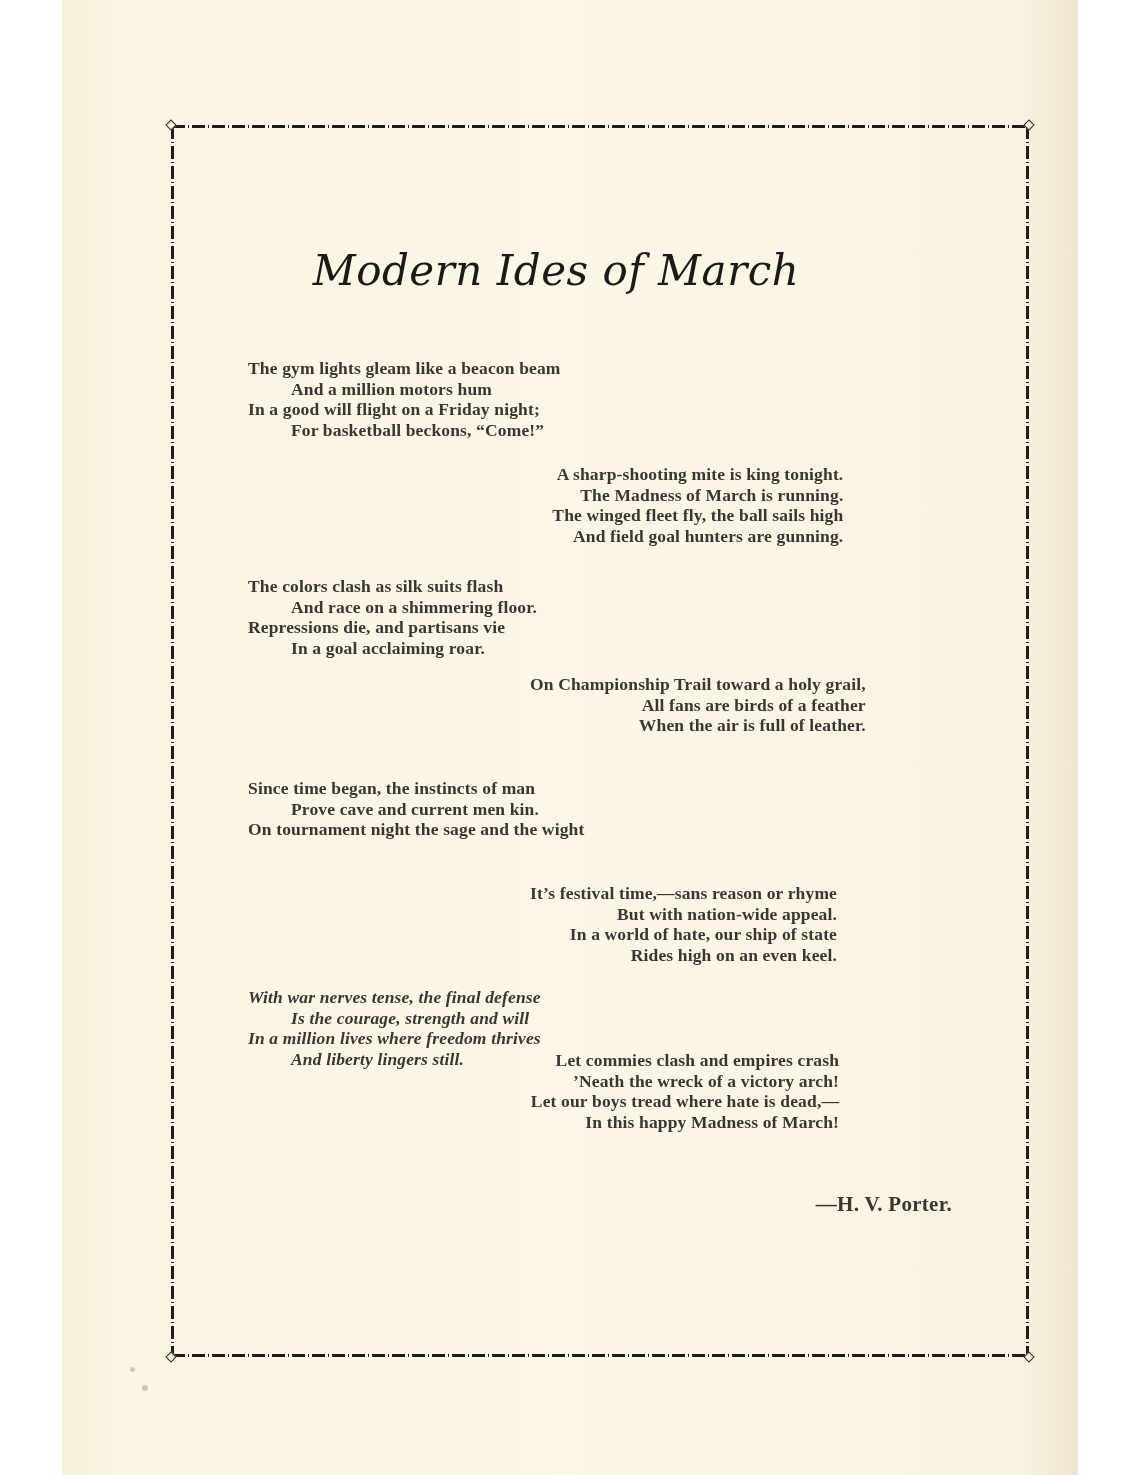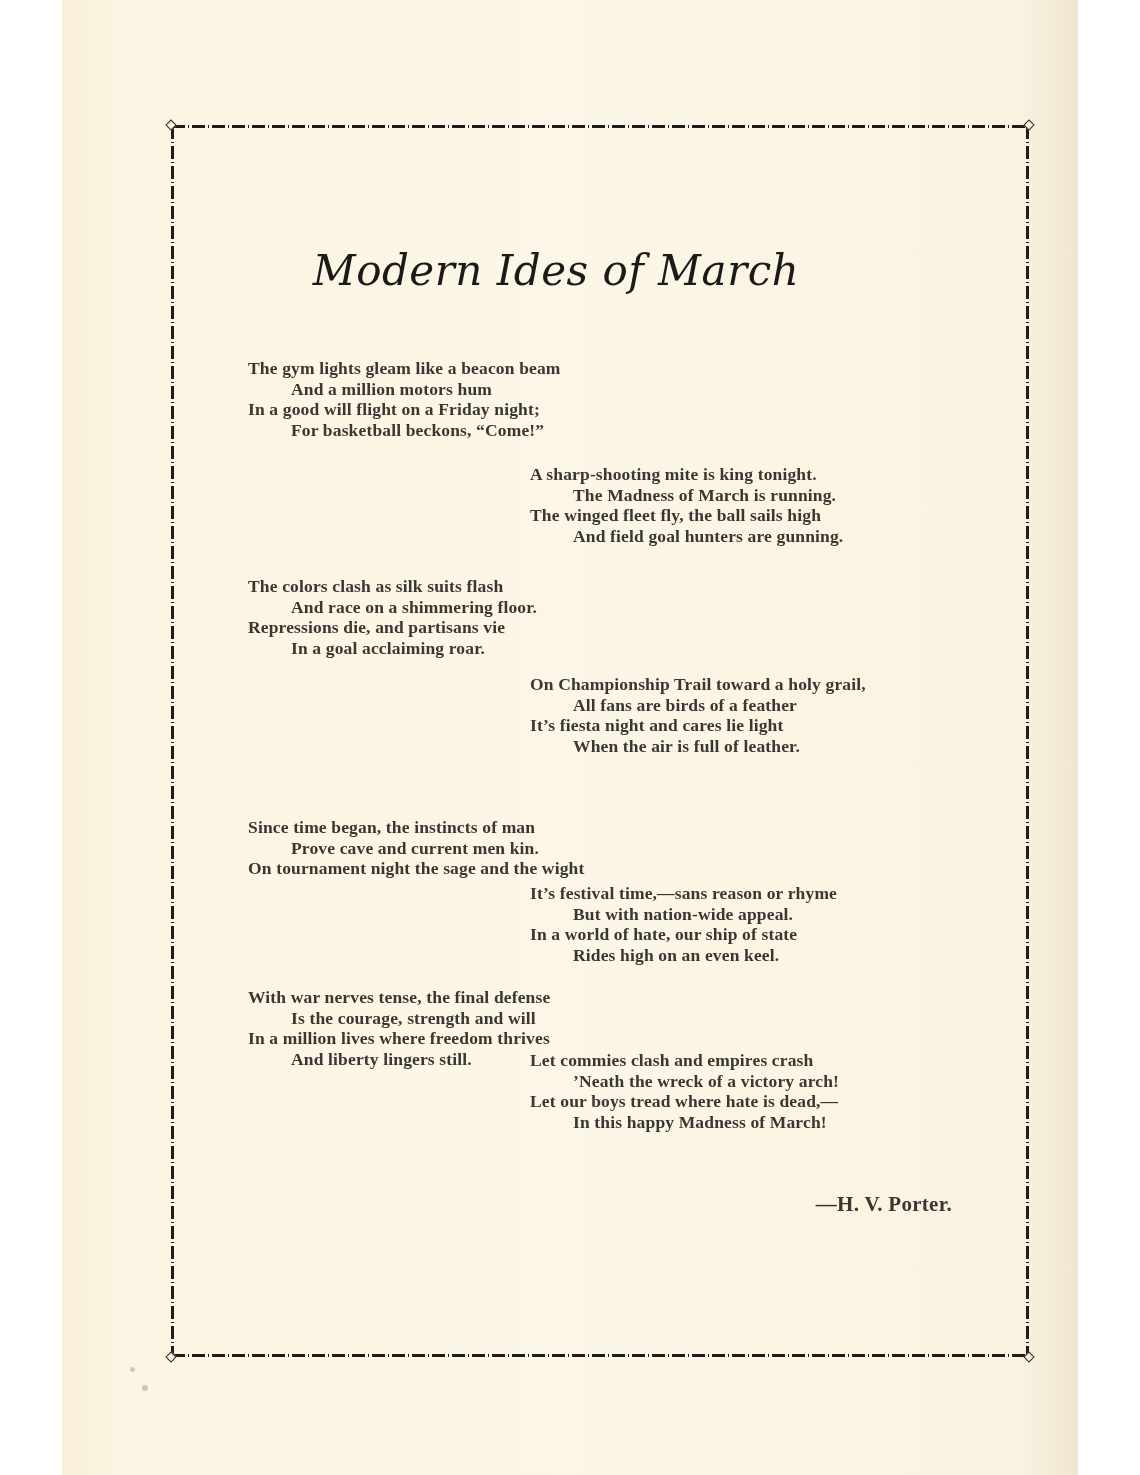--- a/index.html
+++ b/index.html
@@ -95,7 +95,7 @@
       padding-left: 43px;
     }
     .stanza.left { left: 248px; }
-    .stanza.right { left: 530px; }
+    .stanza.right { left: 530px; text-align: right; }
 
     .attribution {
       position: absolute;

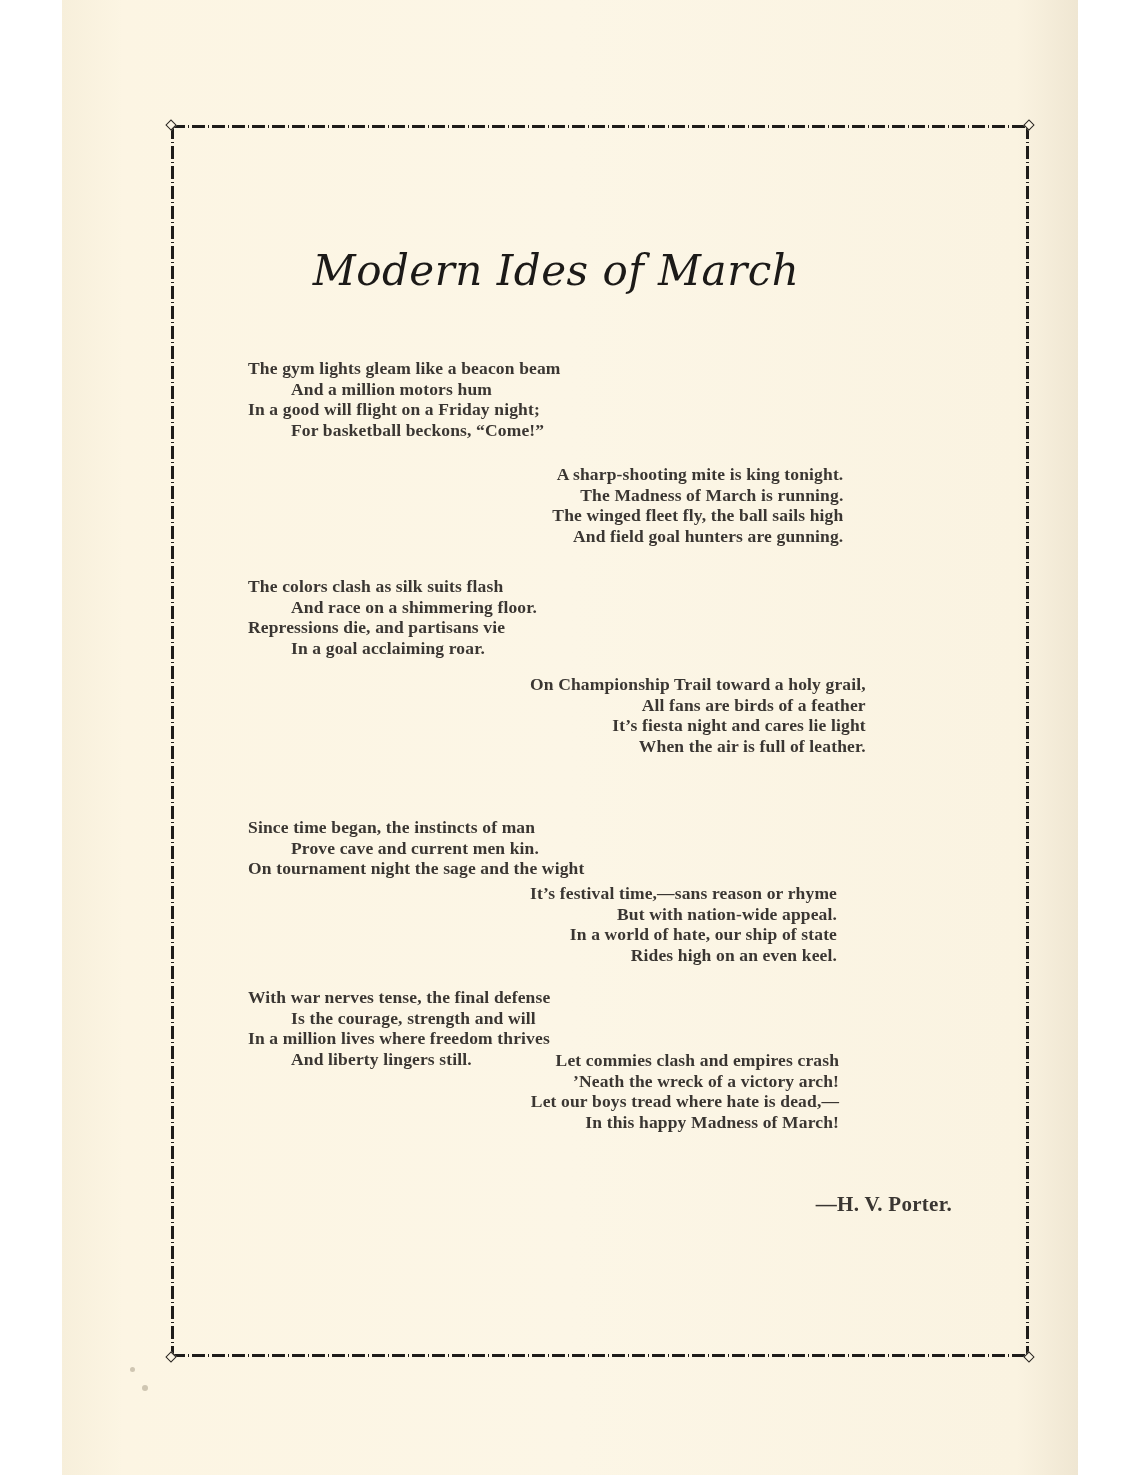--- a/index.html
+++ b/index.html
@@ -160,7 +160,6 @@
 <div class="stanza right" style="top:674px;">
   <span class="line">On Championship Trail toward a holy grail,</span>
   <span class="line indent">All fans are birds of a feather</span>
-  <span class="line">It’s fiesta night and cares lie light</span>
   <span class="line indent">When the air is full of leather.</span>
 </div>
 

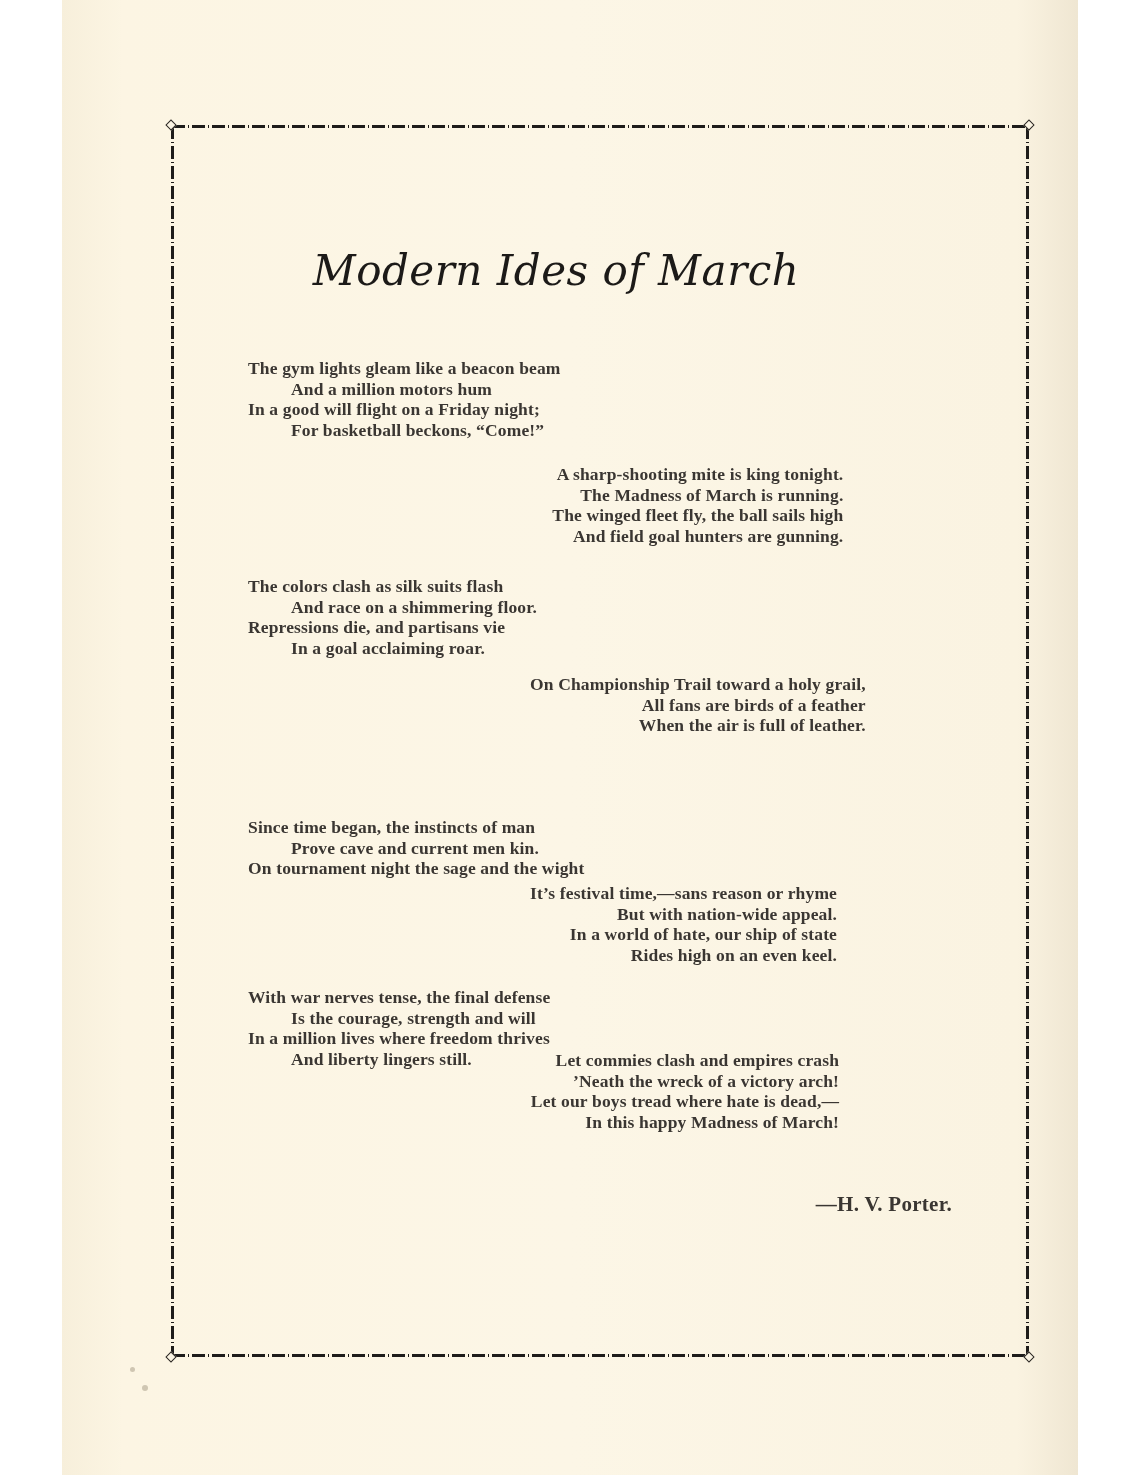--- a/index.html
+++ b/index.html
@@ -163,7 +163,7 @@
   <span class="line indent">When the air is full of leather.</span>
 </div>
 
-<div class="stanza left" style="top:817px;">
+<div class="stanza left" style="top:778px;">
   <span class="line">Since time began, the instincts of man</span>
   <span class="line indent">Prove cave and current men kin.</span>
   <span class="line">On tournament night the sage and the wight</span>

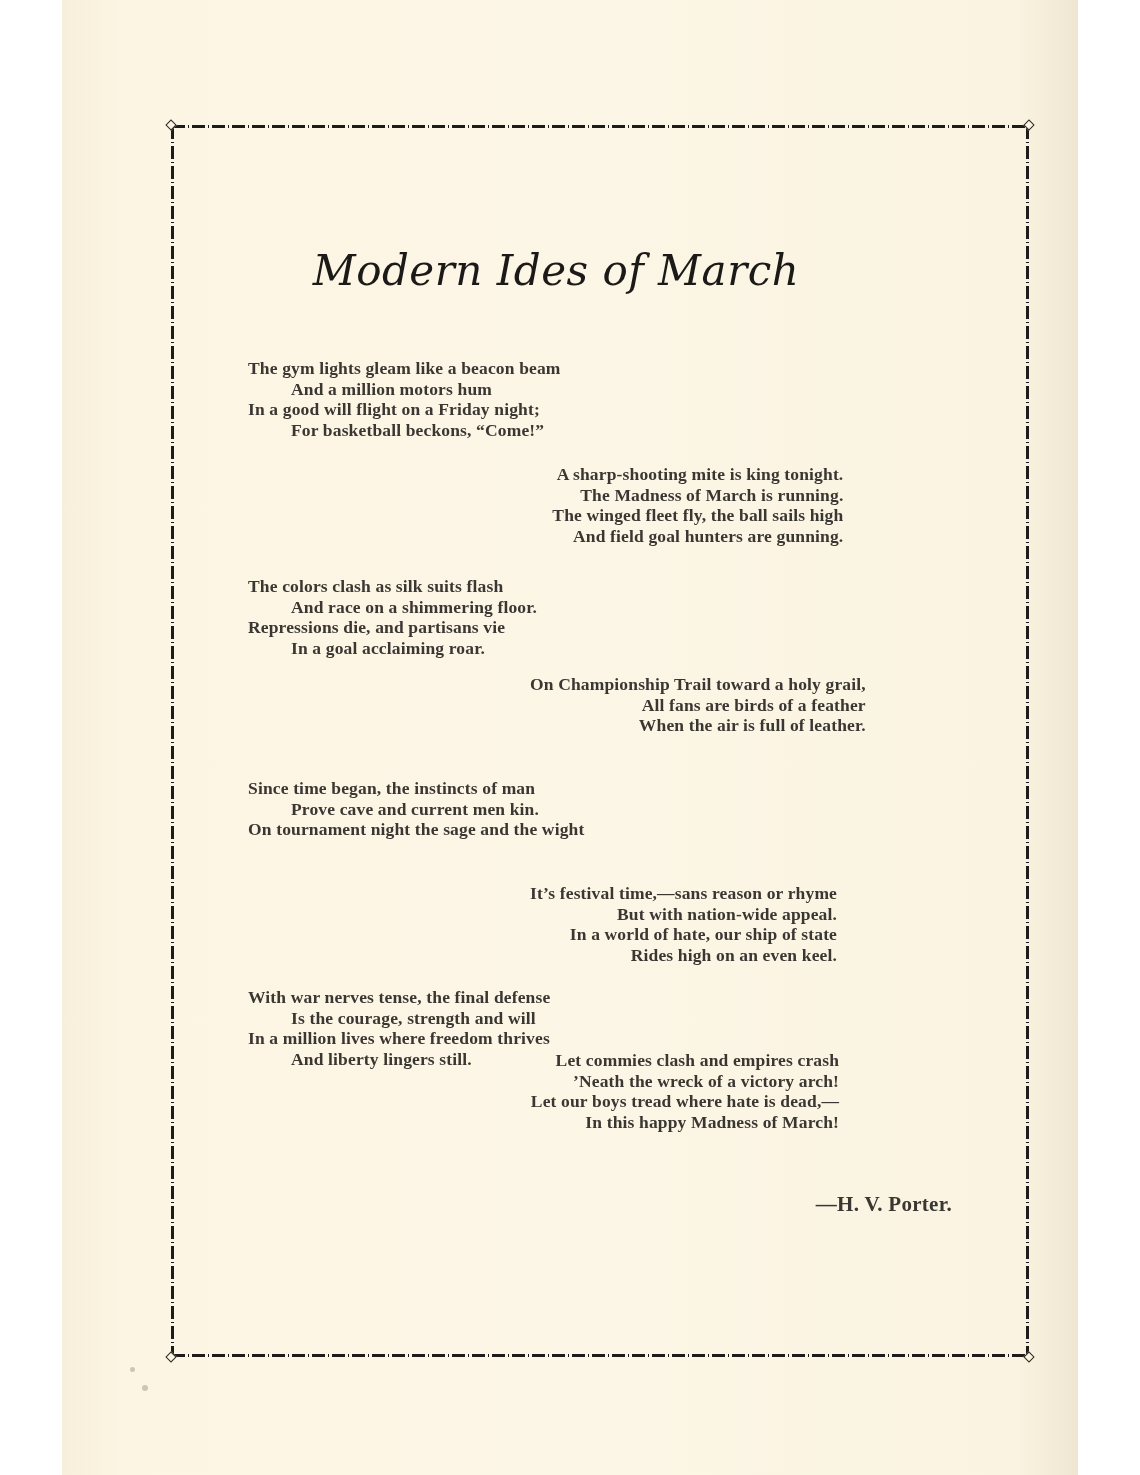--- a/index.html
+++ b/index.html
@@ -176,7 +176,7 @@
   <span class="line indent">Rides high on an even keel.</span>
 </div>
 
-<div class="stanza left" style="top:987px;">
+<div class="stanza left" style="top:987px;font-style:italic;">
   <span class="line">With war nerves tense, the final defense</span>
   <span class="line indent">Is the courage, strength and will</span>
   <span class="line">In a million lives where freedom thrives</span>

